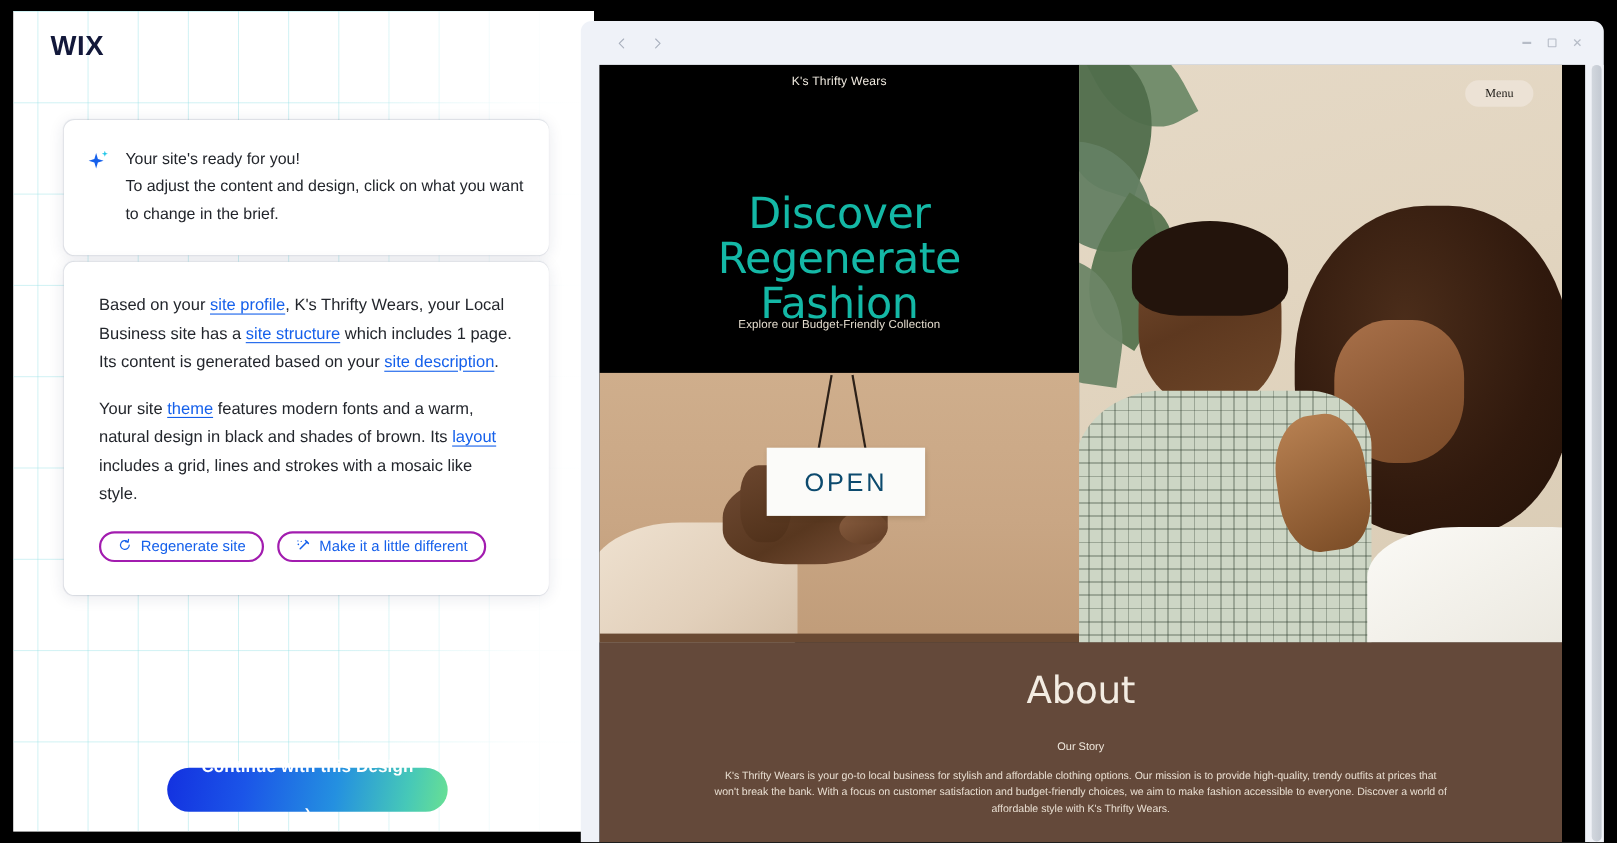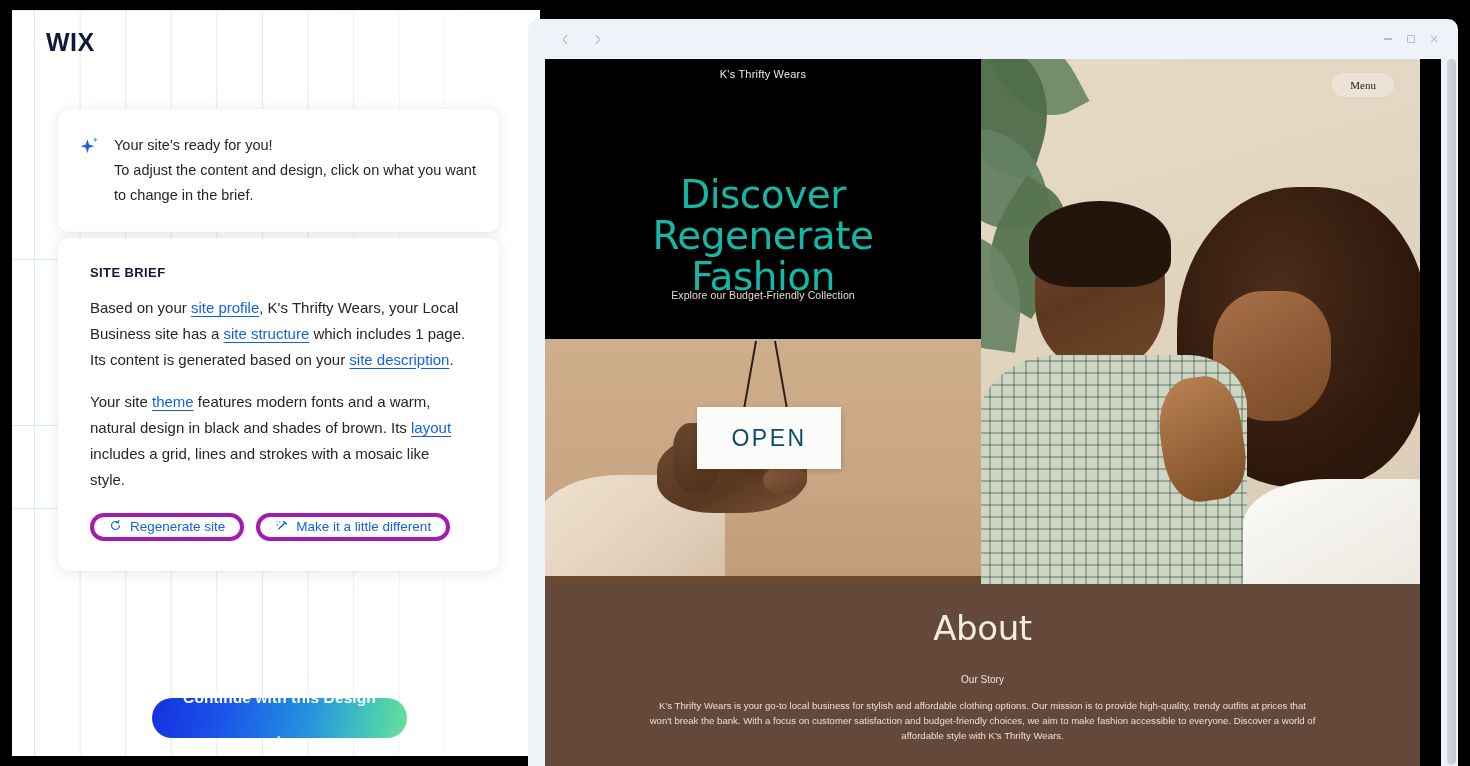--- a/index.html
+++ b/index.html
@@ -464,7 +464,6 @@
     </div>
 
     <div id="brief-card">
-      <div id="brief-title">SITE BRIEF</div>
 
       <p class="brief-para"><span>Based on your </span><a class="brief-link">site profile</a><span>, K's Thrifty Wears, your Local Business site has a </span><a class="brief-link">site structure</a><span> which includes 1 page. Its content is generated based on your </span><a class="brief-link">site description</a><span>.</span></p>
 

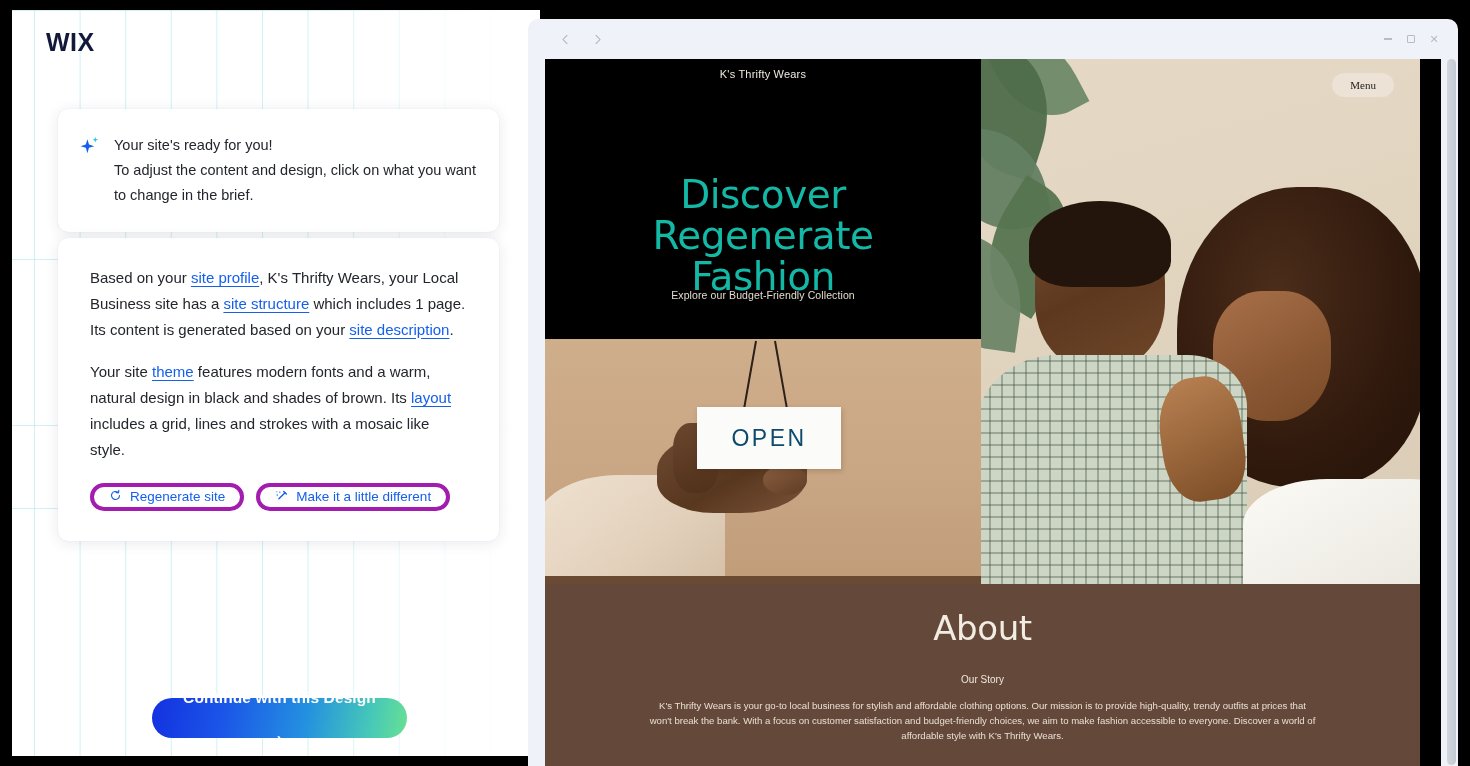--- a/index.html
+++ b/index.html
@@ -121,7 +121,7 @@
     gap: 8px;
     height: 28px;
     padding: 0 15px;
-    border: 4px solid #a21caf;
+    border: 2px solid #a21caf;
     border-radius: 14px;
     background: #ffffff;
     color: #1560eb;

